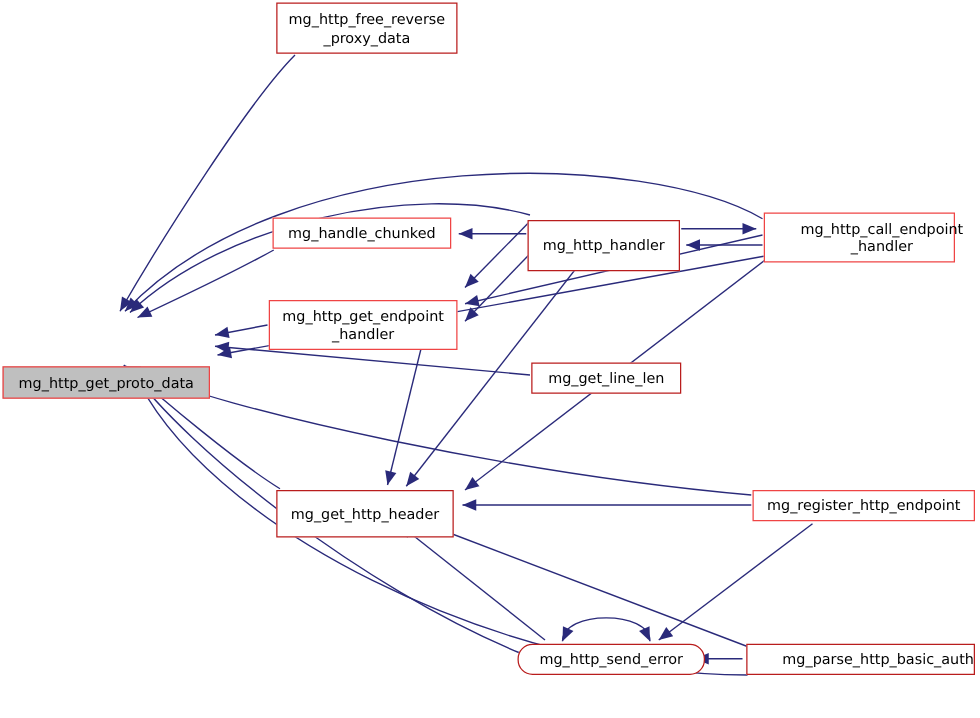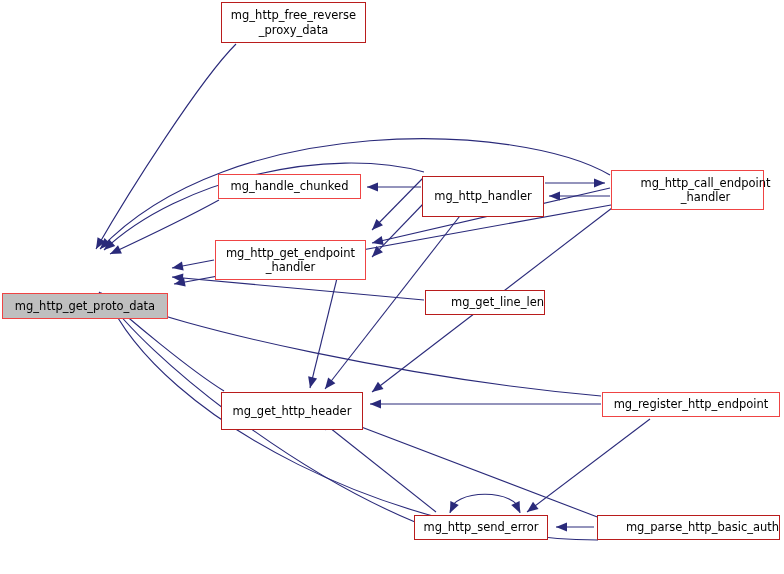--- a/index.html
+++ b/index.html
@@ -126,7 +126,7 @@
       <div class="node-box border-black" style="left: 215px; top: 224px; width: 151px; height: 40px; margin-top: 16px;"><span class="node-label">mg_http_get_endpoint
 _handler</span></div>
       <div class="node-box border-black filled" style="left: 2px; top: 261px; width: 166px; height: 26px; margin-top: 32px;"><span class="node-label">mg_http_get_proto_data</span></div>
-      <div class="node-box" style="left: 425px; top: 290px; width: 120px; height: 25px; justify-content: flex-end;"><span class="node-label">mg_get_line_len</span></div>
+      <div class="node-box" style="left: 425px; top: 290px; width: 120px; height: 25px;"><span class="node-label">mg_get_line_len</span></div>
       <div class="node-box" style="left: 221px; top: 392px; width: 142px; height: 38px;"><span class="node-label">mg_get_http_header</span></div>
       <div class="node-box border-black" style="left: 602px; top: 392px; width: 178px; height: 25px;"><span class="node-label">mg_register_http_endpoint</span></div>
       <div class="node-box" style="left: 414px; top: 515px; width: 134px; height: 25px;"><span class="node-label">mg_http_send_error</span></div>

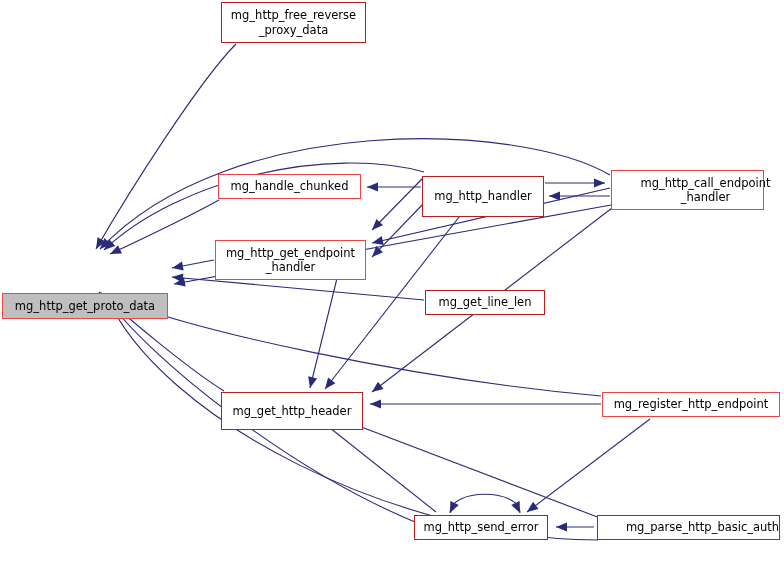--- a/index.html
+++ b/index.html
@@ -129,7 +129,7 @@
       <div class="node-box" style="left: 425px; top: 290px; width: 120px; height: 25px;"><span class="node-label">mg_get_line_len</span></div>
       <div class="node-box" style="left: 221px; top: 392px; width: 142px; height: 38px;"><span class="node-label">mg_get_http_header</span></div>
       <div class="node-box border-black" style="left: 602px; top: 392px; width: 178px; height: 25px;"><span class="node-label">mg_register_http_endpoint</span></div>
-      <div class="node-box" style="left: 414px; top: 515px; width: 134px; height: 25px;"><span class="node-label">mg_http_send_error</span></div>
+      <div class="node-box" style="left: 414px; top: 515px; width: 150px; height: 25px; border-radius: 12px;"><span class="node-label">mg_http_send_error</span></div>
       <div class="node-box" style="left: 597px; top: 515px; width: 183px; height: 25px; padding-left: 28px;"><span class="node-label">mg_parse_http_basic_auth</span></div>
     </div>
 </div>

